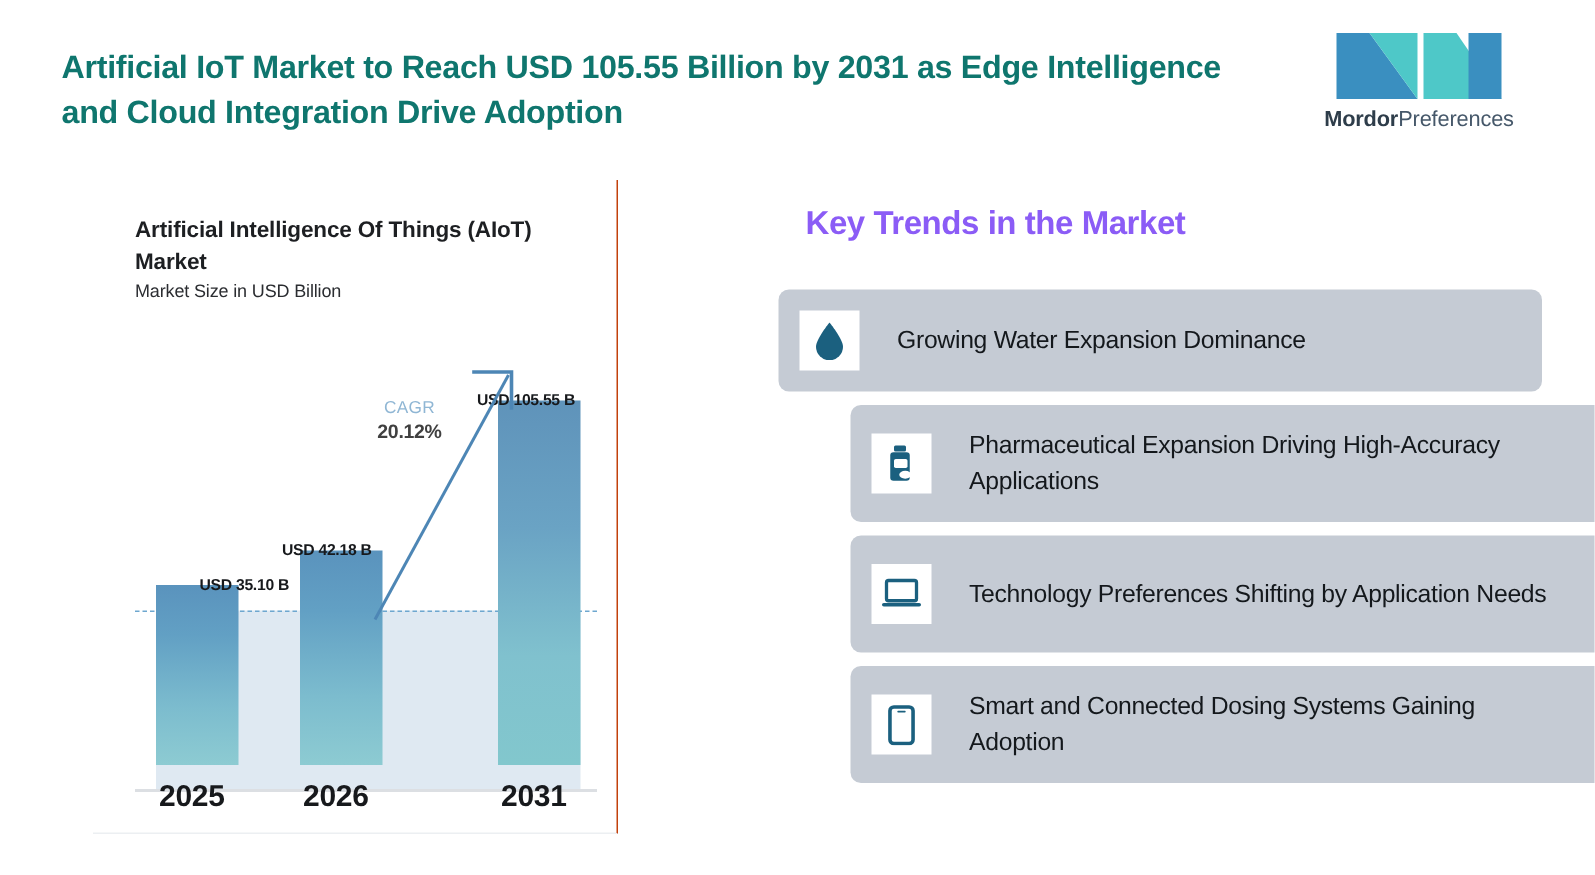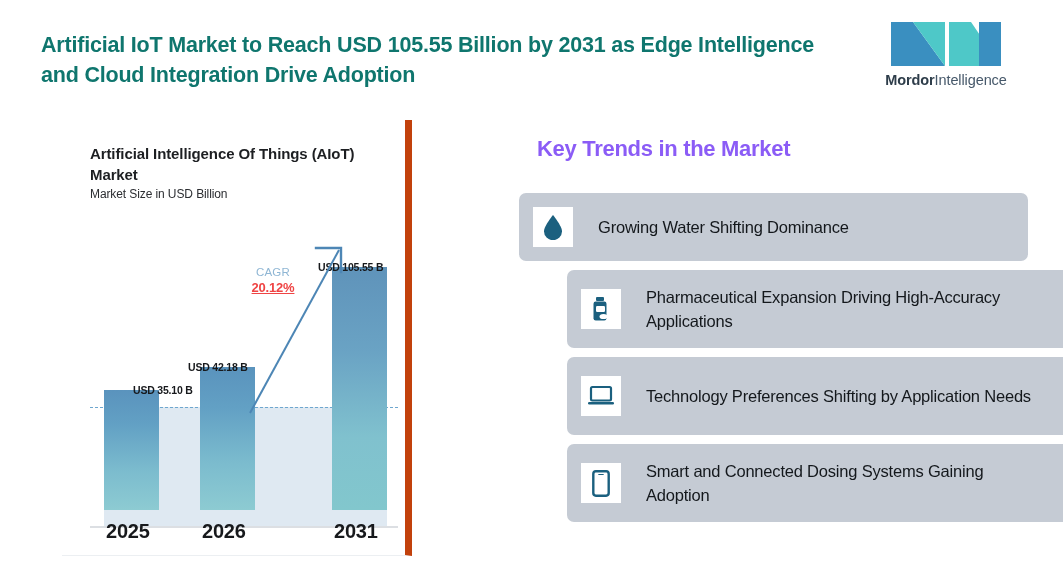--- a/index.html
+++ b/index.html
@@ -143,7 +143,7 @@
         <polygon points="92,54 92,10 114,10 114,54" fill="#3a8fc0"></polygon>
       </svg>
       <div class="brand-name">
-        <b>Mordor</b><span>Intelligence</span>
+        <b>Mordor</b><span>Preferences</span>
       </div>
     </div>
   </div>

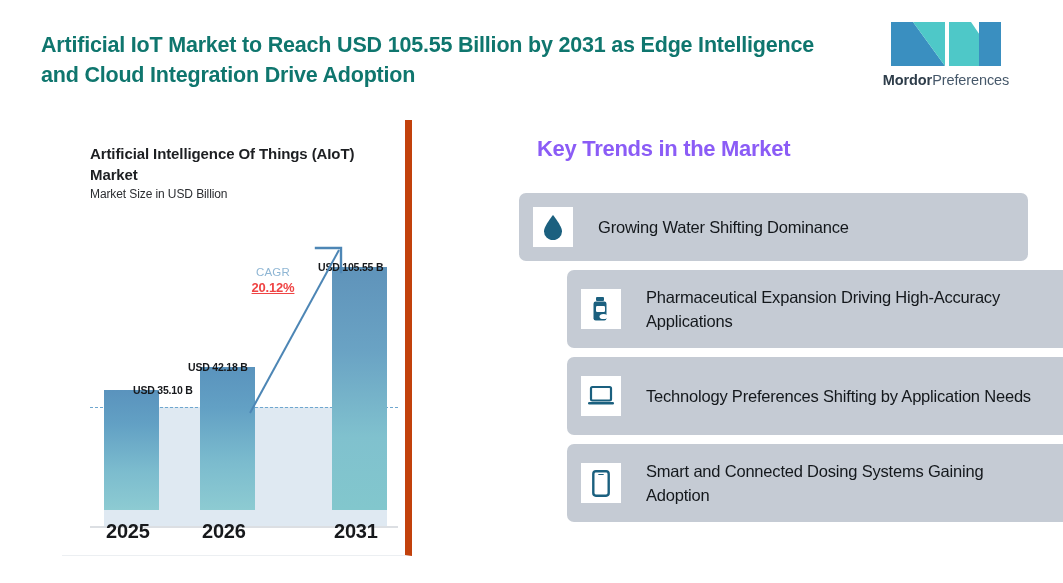--- a/index.html
+++ b/index.html
@@ -30,7 +30,7 @@
   
   .chart-card {
     position: absolute; left: 62px; top: 120px; width: 350px; height: 436px;
-    background: #fff; border-bottom: 1px solid #eceff2; border-right: 7px solid #c2410c;
+    background: #fff; border-bottom: 1px solid #eceff2; border-right: 1px solid #c2410c;
   }
   .chart-title {
     position: absolute; left: 28px; top: 23px; width: 290px;

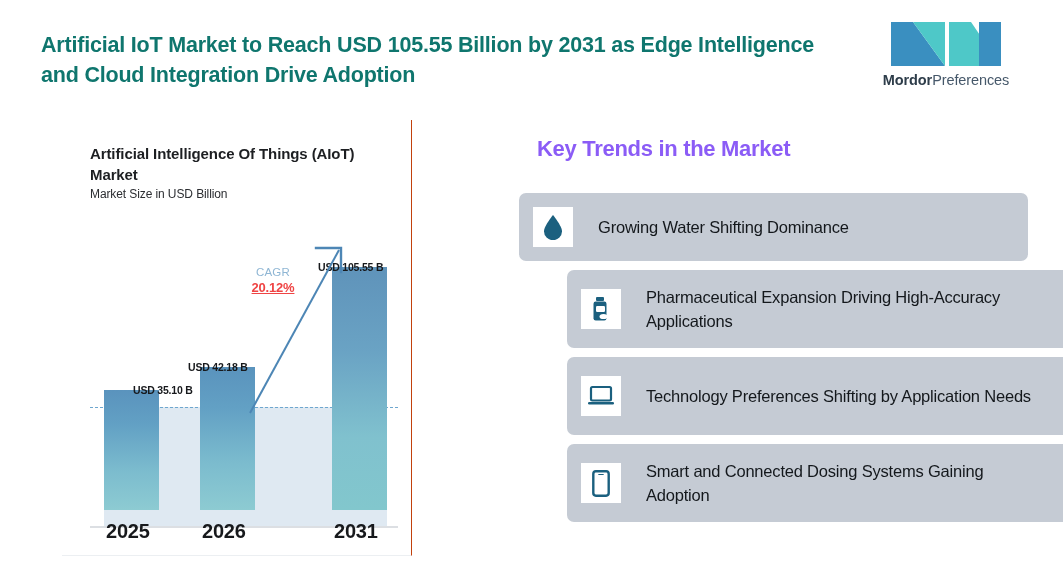--- a/index.html
+++ b/index.html
@@ -202,7 +202,7 @@
             <path d="M11 1 C11 1 2 12 2 17.2 A9 9 0 0 0 20 17.2 C20 12 11 1 11 1 Z" fill="#1b607f"></path>
           </svg>
         </div>
-        <div class="card-label">Growing Water Shifting Dominance</div>
+        <div class="card-label">Growing Water Expansion Dominance</div>
       </div>
 
       <div class="card h2">

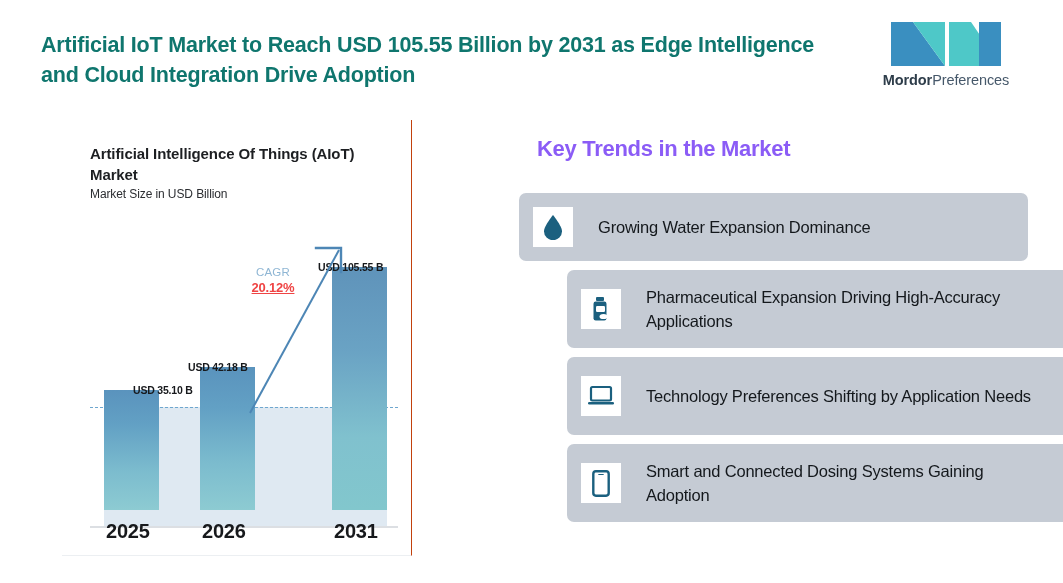--- a/index.html
+++ b/index.html
@@ -83,7 +83,7 @@
     line-height: 16px;
   }
   .cagr-word { font-size: 11.5px; color: #8fb6d4; letter-spacing: .2px; }
-  .cagr-val  { font-size: 13px; font-weight: bold; color: #ef4444; letter-spacing: -0.2px; text-decoration: underline; }
+  .cagr-val  { font-size: 13px; font-weight: bold; color: #404040; letter-spacing: -0.2px; }
 
   .arrow-svg { position: absolute; left: 0; top: 0; width: 308px; height: 290px; overflow: visible; }
 

